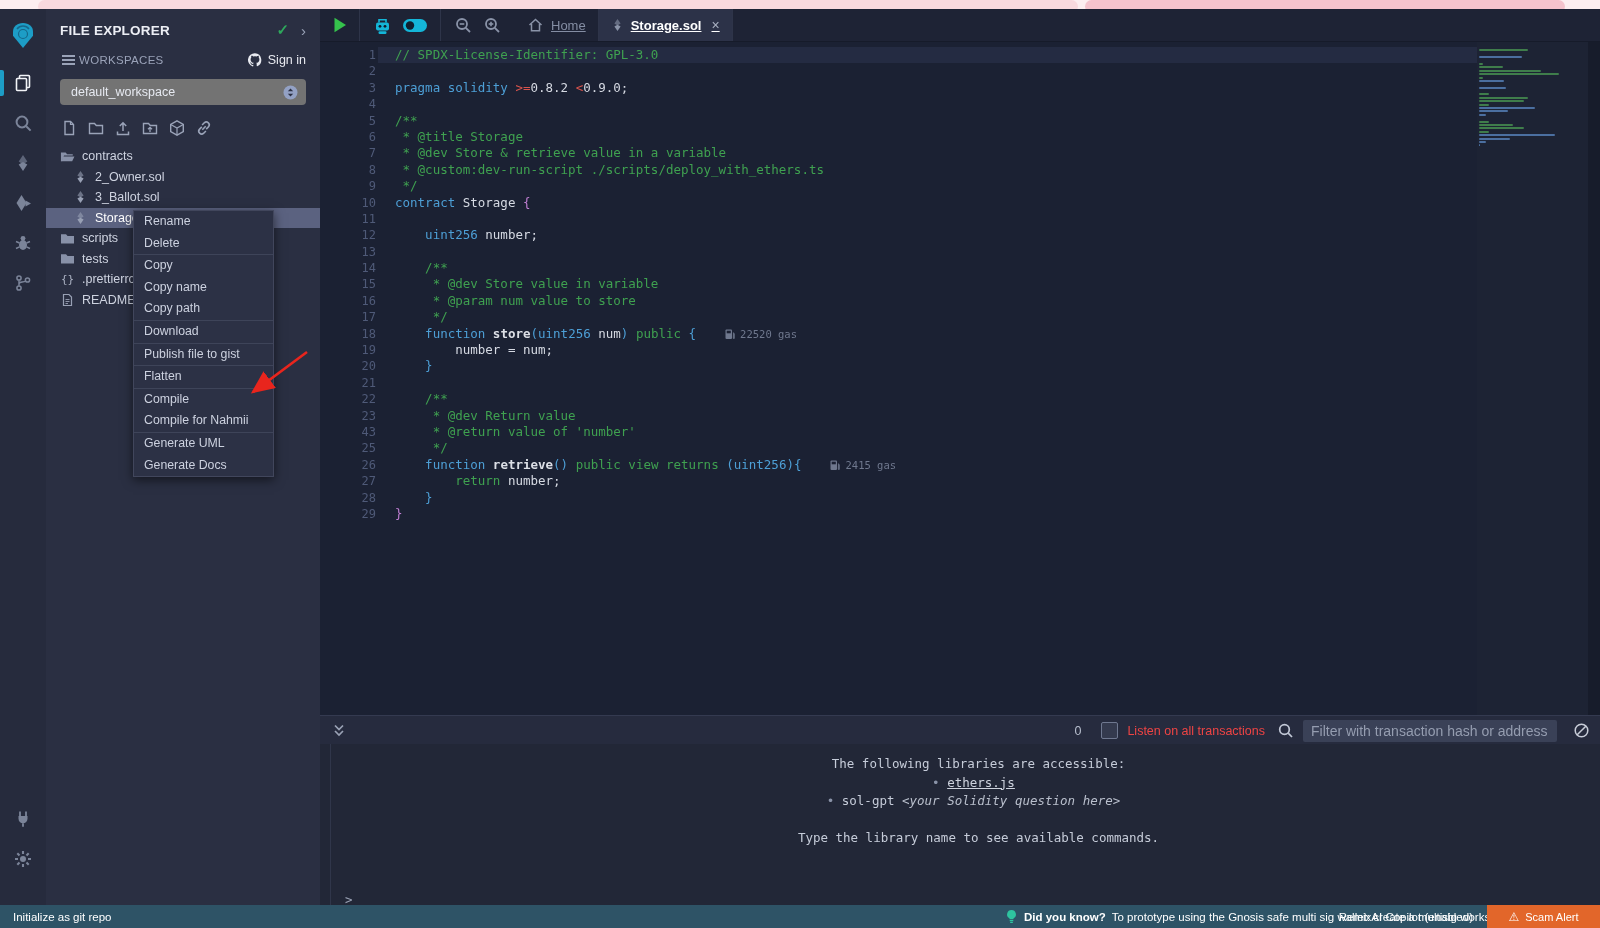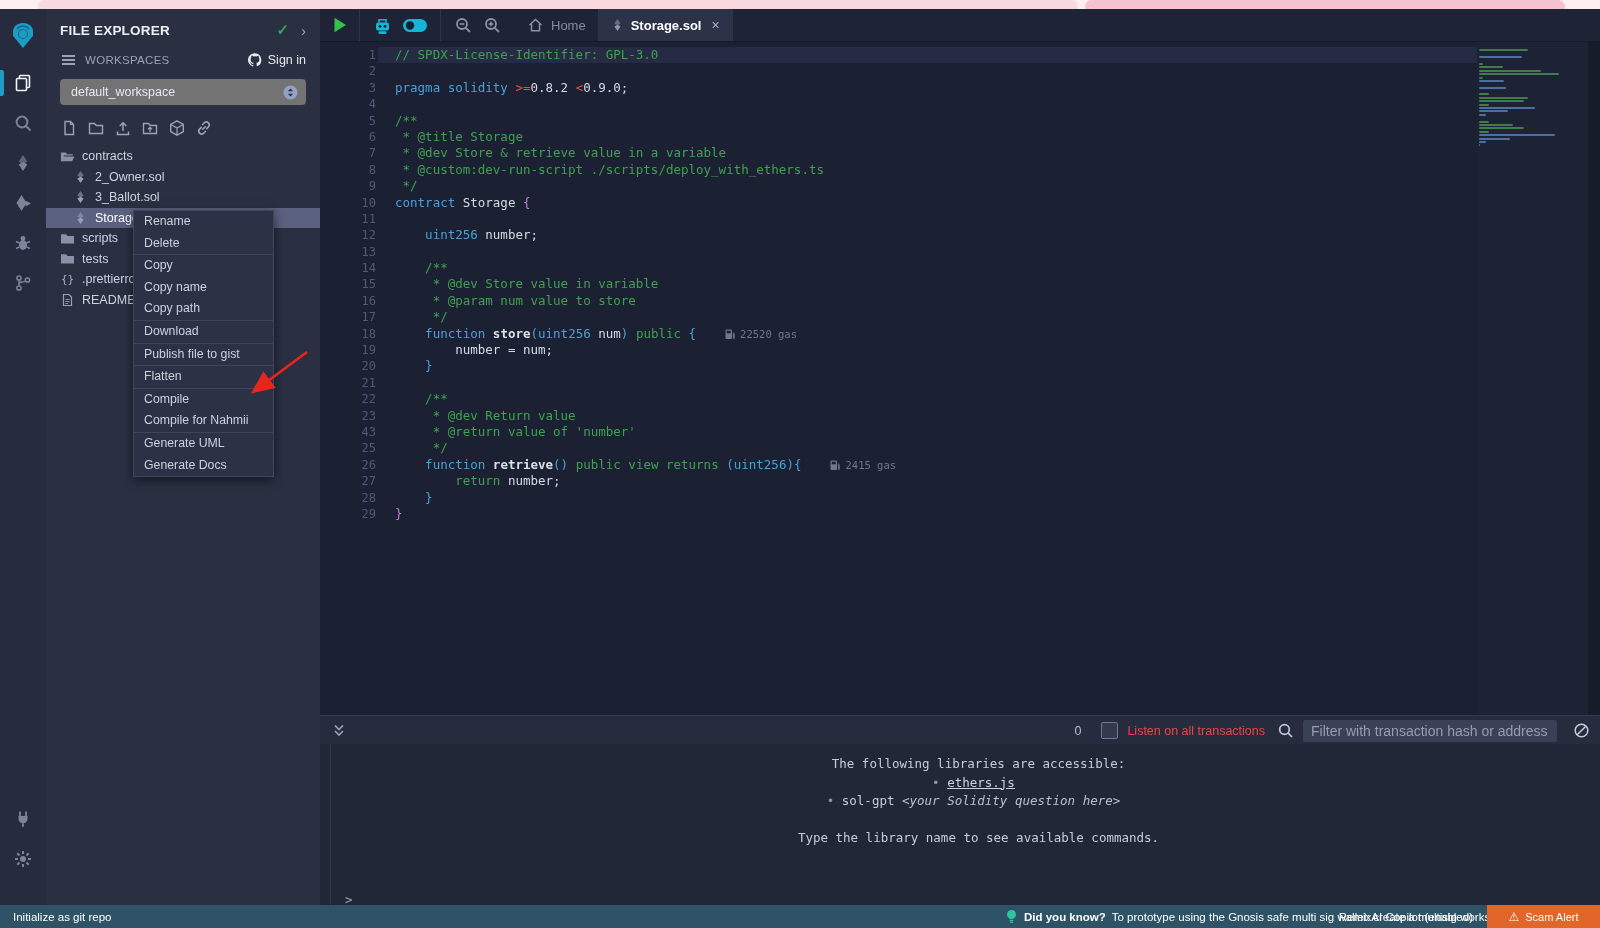--- a/index.html
+++ b/index.html
@@ -59,7 +59,7 @@
           display:flex;align-items:center;border-bottom:1px solid #161b2a;}
   .tb-sep{width:1px;height:32px;background:#2e3449;}
   .tb-ic{display:flex;align-items:center;justify-content:center;color:#8a93a8;}
-  .tab{height:32px;display:flex;align-items:center;gap:7px;padding:0 12px;color:#848da3;font-size:13px;}
+  .tab{height:32px;display:flex;align-items:center;gap:7px;padding:0 12px;color:#848da3;font-size:13px;text-decoration:underline;}
   .tab.active{background:#2c3248;color:#ffffff;font-weight:bold;}
   .tab .close{color:#aab1c2;font-size:14px;font-weight:normal;margin-left:3px;}
 

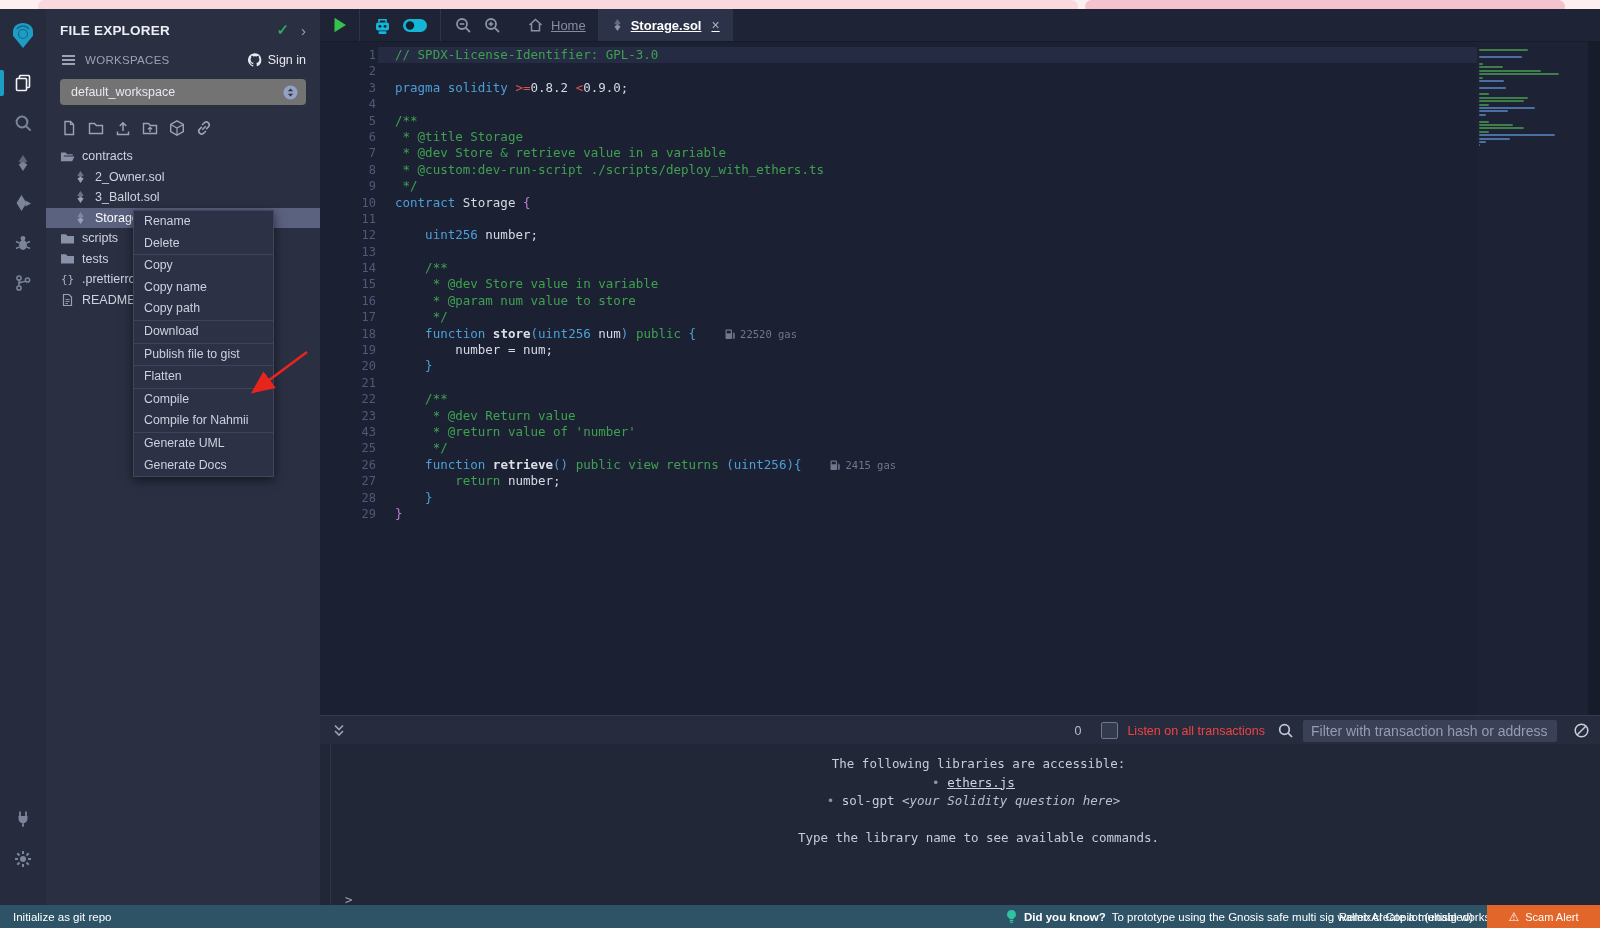--- a/index.html
+++ b/index.html
@@ -29,7 +29,7 @@
   .fe-check{color:#2ea85c;font-size:15px;font-weight:bold;margin-right:12px;}
   .fe-chev{color:#9aa3b8;font-size:15px;}
   #ws-row{display:flex;align-items:center;margin-top:13px;padding:0 14px;}
-  #ws-label{font-size:11.5px;color:#9aa2b8;margin-left:8px;flex:1;letter-spacing:.3px;}
+  #ws-label{font-size:11.5px;color:#9aa2b8;margin-left:2px;flex:1;letter-spacing:.3px;}
   #signin{display:flex;align-items:center;color:#e8eaf0;font-size:12.5px;gap:5px;}
   #ws-select{margin:11px 14px 0 14px;height:26px;background:#737373;border-radius:4px;
              display:flex;align-items:center;padding:0 8px 0 11px;}

